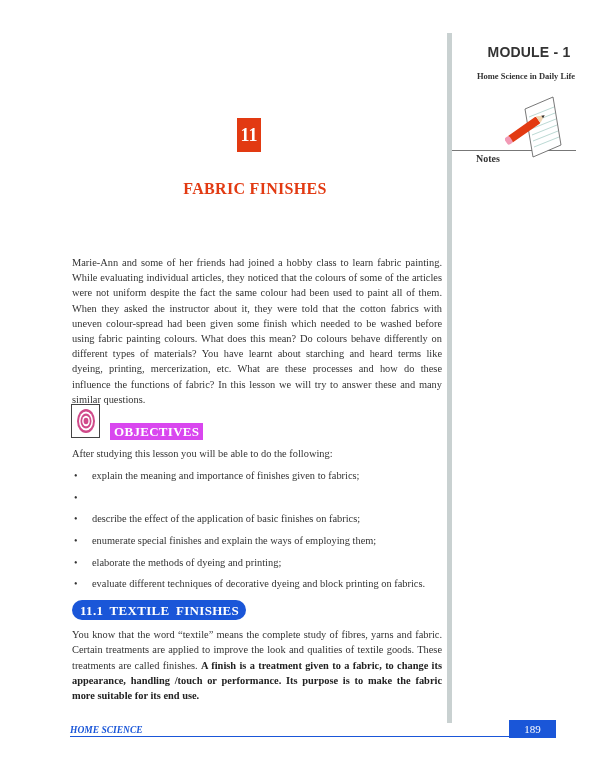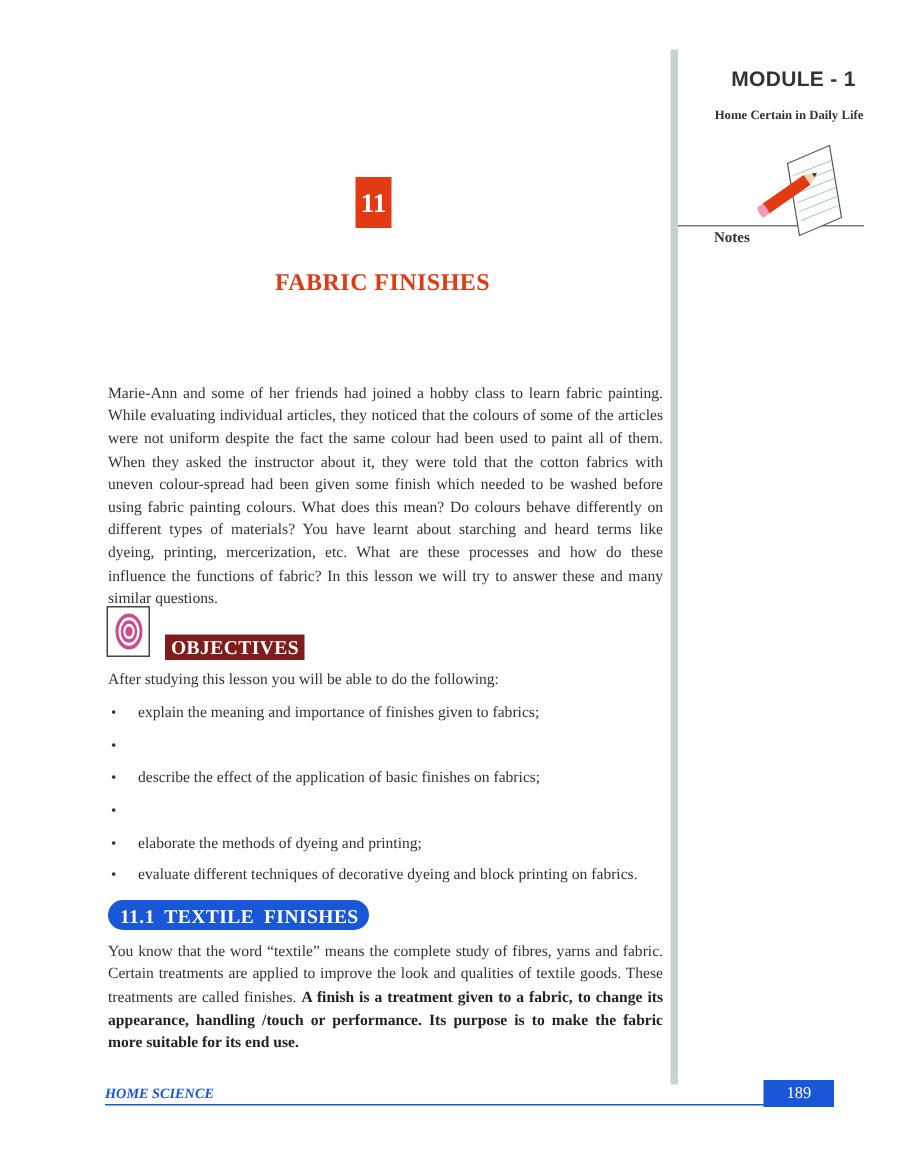--- a/index.html
+++ b/index.html
@@ -101,7 +101,7 @@
 <div class="sidebar-rule"></div>
 
 <div class="module-title">MODULE - 1</div>
-<div class="module-subtitle">Home Certain in Daily Life</div>
+<div class="module-subtitle">Home Science in Daily Life</div>
 
 <div class="notes-rule"></div>
 <div class="notes-icon">

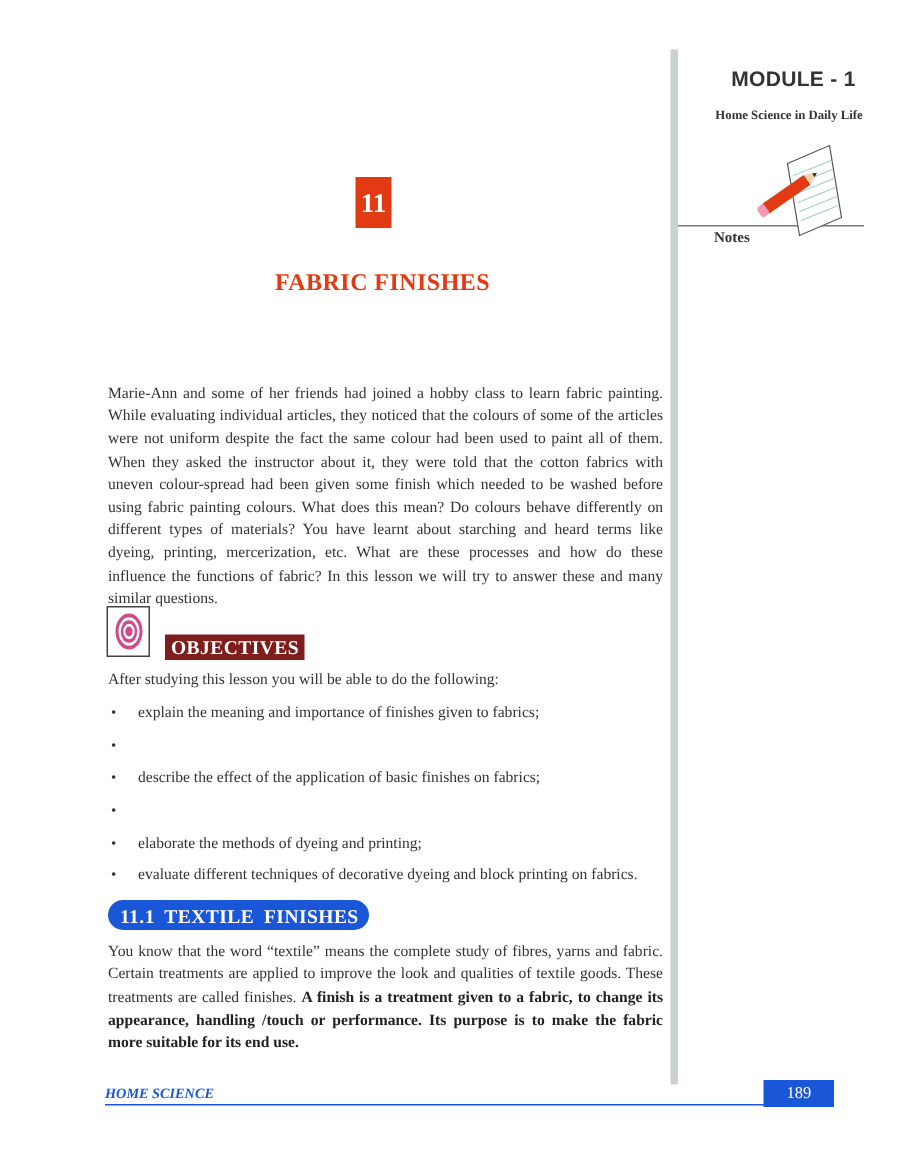--- a/index.html
+++ b/index.html
@@ -52,7 +52,7 @@
     }
     .objectives-heading {
       position: absolute; left: 110px; top: 423px; height: 17px; padding: 0 4px;
-      background: #7f1d1d; color: #ffffff;
+      background: #d946ef; color: #ffffff;
       font-size: 13px; font-weight: bold; line-height: 18px; letter-spacing: 0.3px;
     }
     .objectives-lead {

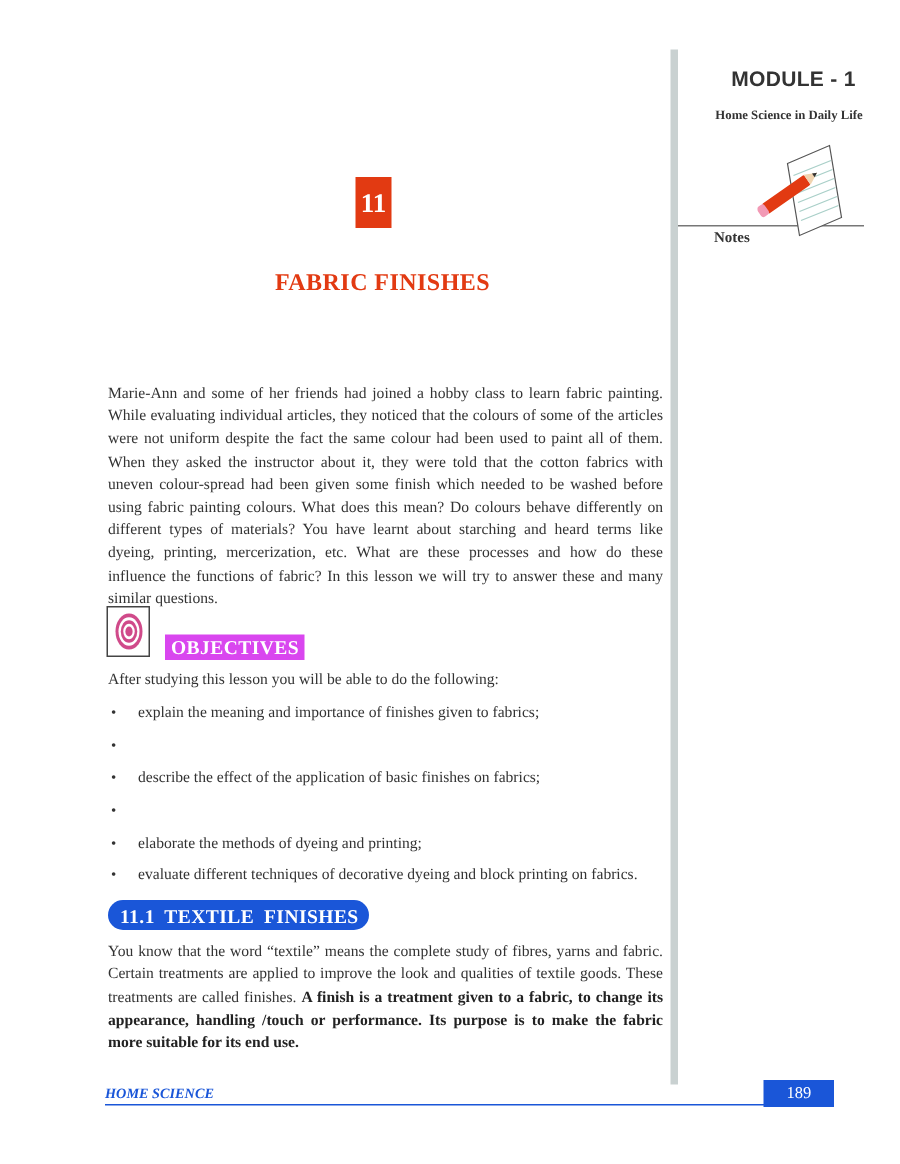--- a/index.html
+++ b/index.html
@@ -144,7 +144,7 @@
   <li><span class="bullet">•</span><span>explain the meaning and importance of finishes given to fabrics;</span></li>
   <li><span class="bullet">•</span></li>
   <li><span class="bullet">•</span><span>describe the effect of the application of basic finishes on fabrics;</span></li>
-  <li><span class="bullet">•</span></li>
+  <li><span class="bullet">•</span><span>enumerate special finishes and explain the ways of employing them;</span></li>
   <li><span class="bullet">•</span><span>elaborate the methods of dyeing and printing;</span></li>
   <li><span class="bullet">•</span><span>evaluate different techniques of decorative dyeing and block printing on fabrics.</span></li>
 </ul>

